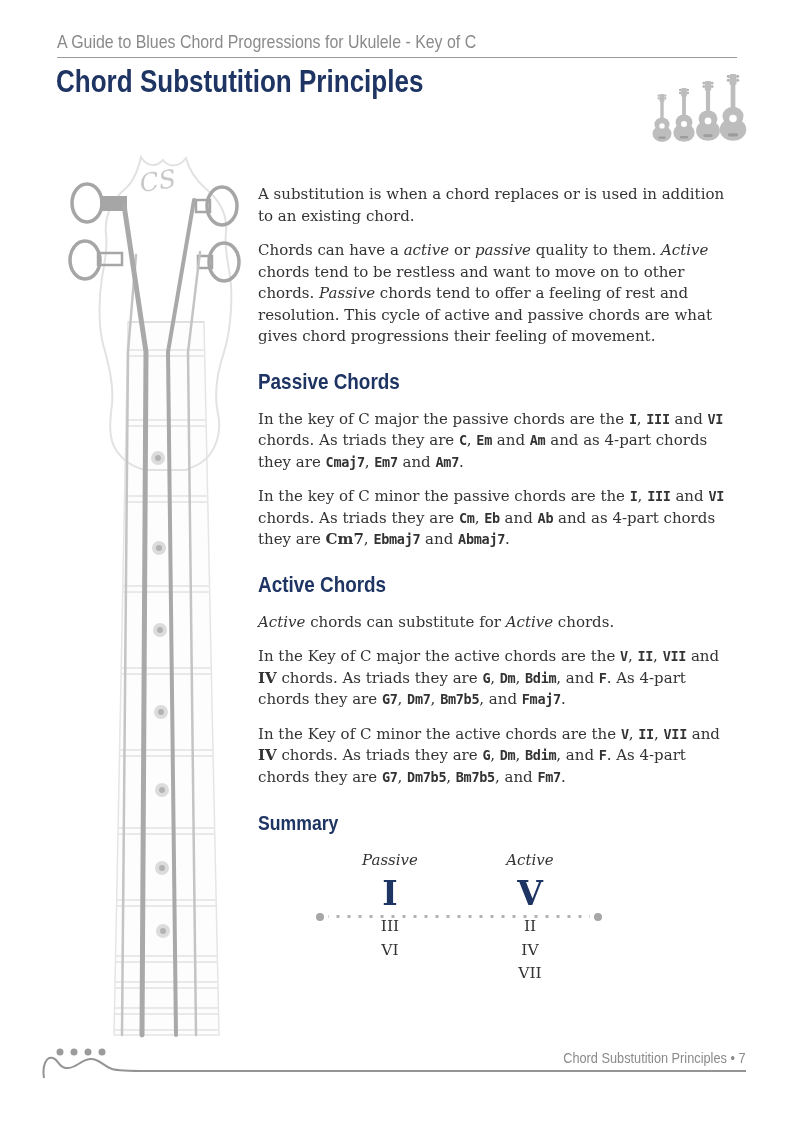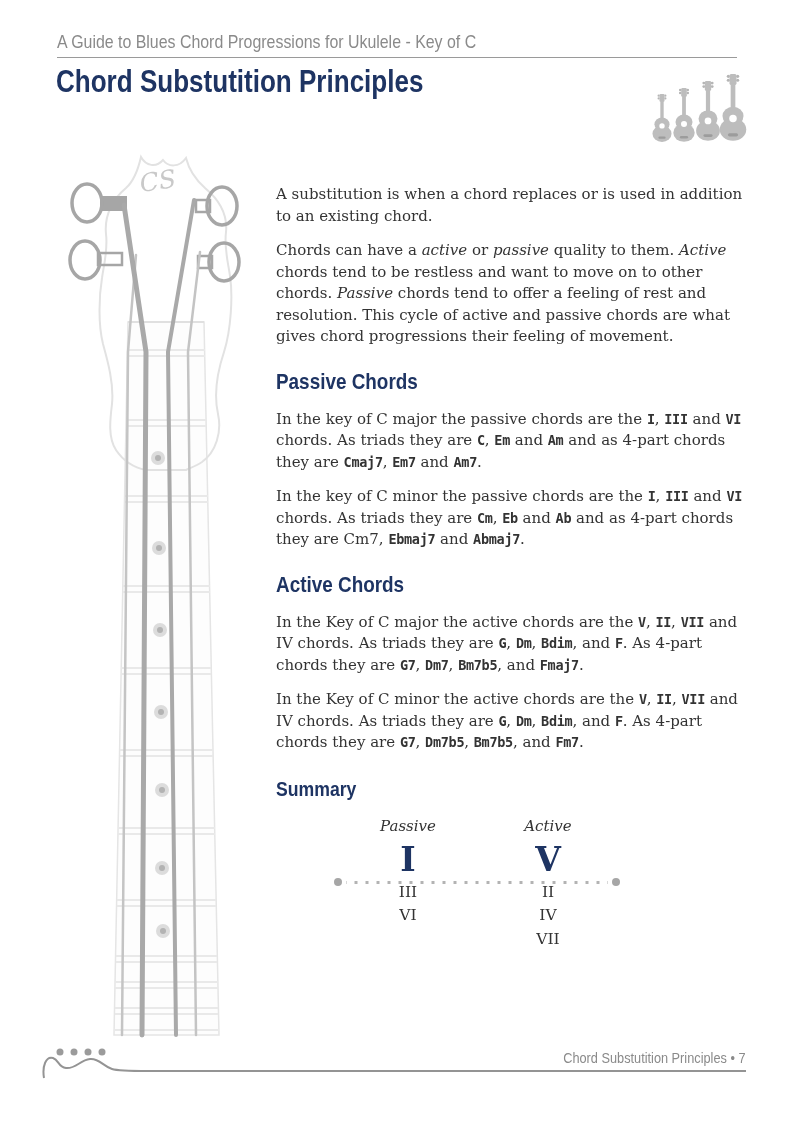--- a/index.html
+++ b/index.html
@@ -28,7 +28,7 @@
   .headstock { position:absolute; left:40px; top:142px; }
 
   
-  .content { position:absolute; left:276px; top:184px; width:482px; color:#333; }
+  .content { position:absolute; left:258px; top:184px; width:482px; color:#333; }
   .content p { margin:0 0 13px 0; font-size:15px; line-height:21.5px; }
   .content h2 {
     margin:21px 0 14px 0; white-space:nowrap;

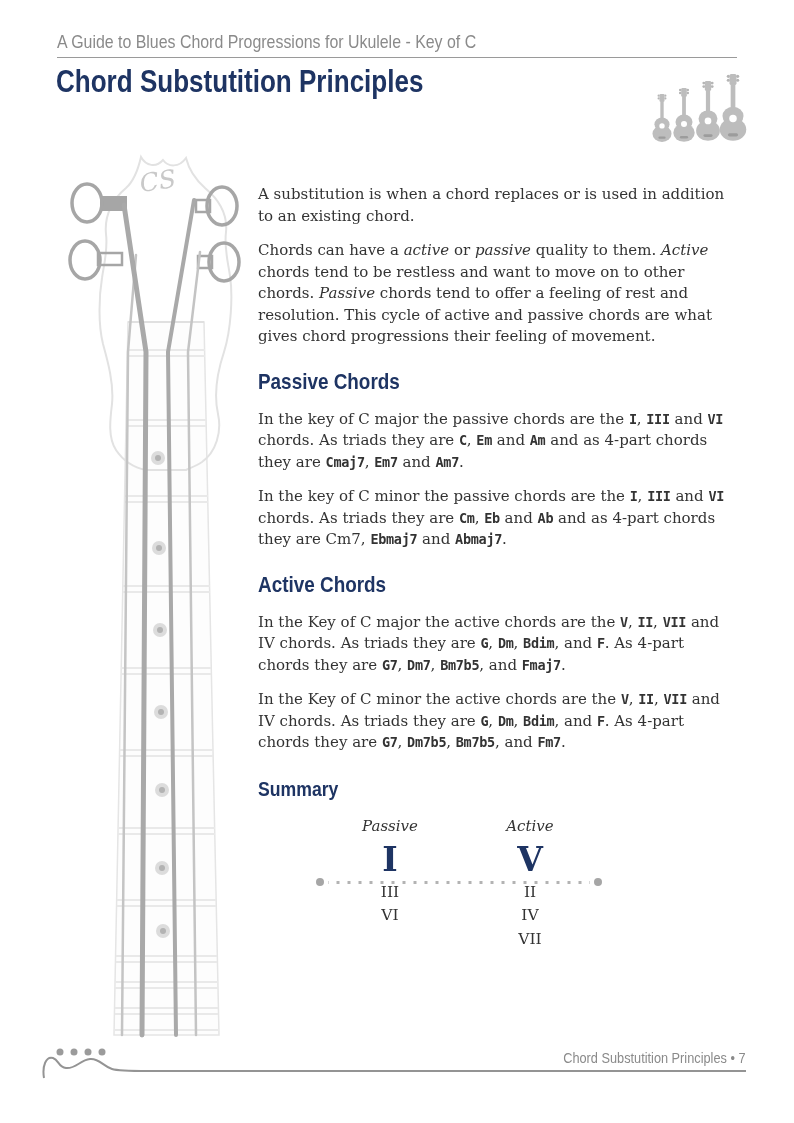--- a/index.html
+++ b/index.html
@@ -43,7 +43,7 @@
   .rn { }
   .ri { font-style:italic; }
   .rc { font-family:"DejaVu Sans Mono", monospace; font-weight:bold; font-size:13.5px; letter-spacing:-0.3px; }
-  .rb { font-weight:normal; }
+  .rb { font-weight:bold; }
 
   
   .summary-diagram { position:relative; height:150px; margin-top:2px; }

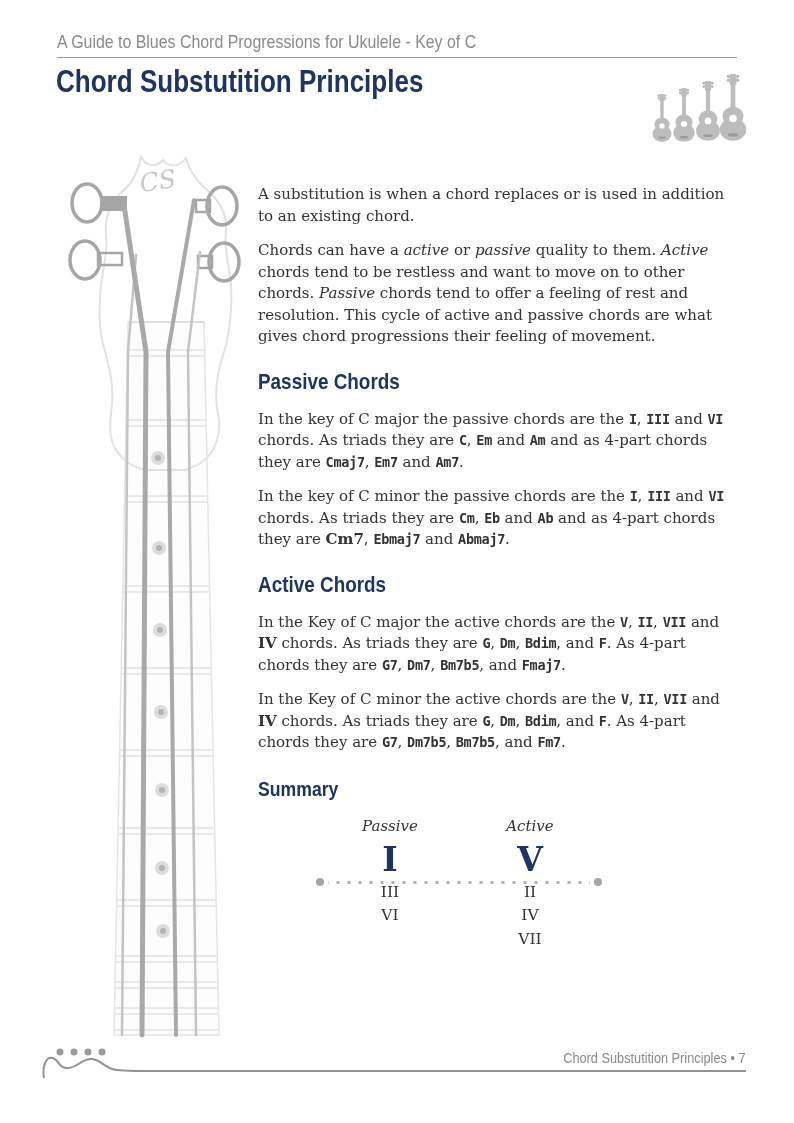--- a/index.html
+++ b/index.html
@@ -192,6 +192,7 @@
 
   <section>
     <h2>Active Chords</h2>
+    <p><span class="ri">Active</span><span class="rn"> chords can substitute for </span><span class="ri">Active</span><span class="rn"> chords.</span></p>
     <p><span class="rn">In the Key of C major the active chords are the </span><span class="rc">V</span><span class="rn">, </span><span class="rc">II</span><span class="rn">, </span><span class="rc">VII</span><span class="rn"> and </span><span class="rb">IV</span><span class="rn"> chords. As triads they are </span><span class="rc">G</span><span class="rn">, </span><span class="rc">Dm</span><span class="rn">, </span><span class="rc">Bdim</span><span class="rn">, and </span><span class="rc">F</span><span class="rn">. As 4-part chords they are </span><span class="rc">G7</span><span class="rn">, </span><span class="rc">Dm7</span><span class="rn">, </span><span class="rc">Bm7b5</span><span class="rn">, and </span><span class="rc">Fmaj7</span><span class="rn">.</span></p>
     <p><span class="rn">In the Key of C minor the active chords are the </span><span class="rc">V</span><span class="rn">, </span><span class="rc">II</span><span class="rn">, </span><span class="rc">VII</span><span class="rn"> and </span><span class="rb">IV</span><span class="rn"> chords. As triads they are </span><span class="rc">G</span><span class="rn">, </span><span class="rc">Dm</span><span class="rn">, </span><span class="rc">Bdim</span><span class="rn">, and </span><span class="rc">F</span><span class="rn">. As 4-part chords they are </span><span class="rc">G7</span><span class="rn">, </span><span class="rc">Dm7b5</span><span class="rn">, </span><span class="rc">Bm7b5</span><span class="rn">, and </span><span class="rc">Fm7</span><span class="rn">.</span></p>
   </section>

